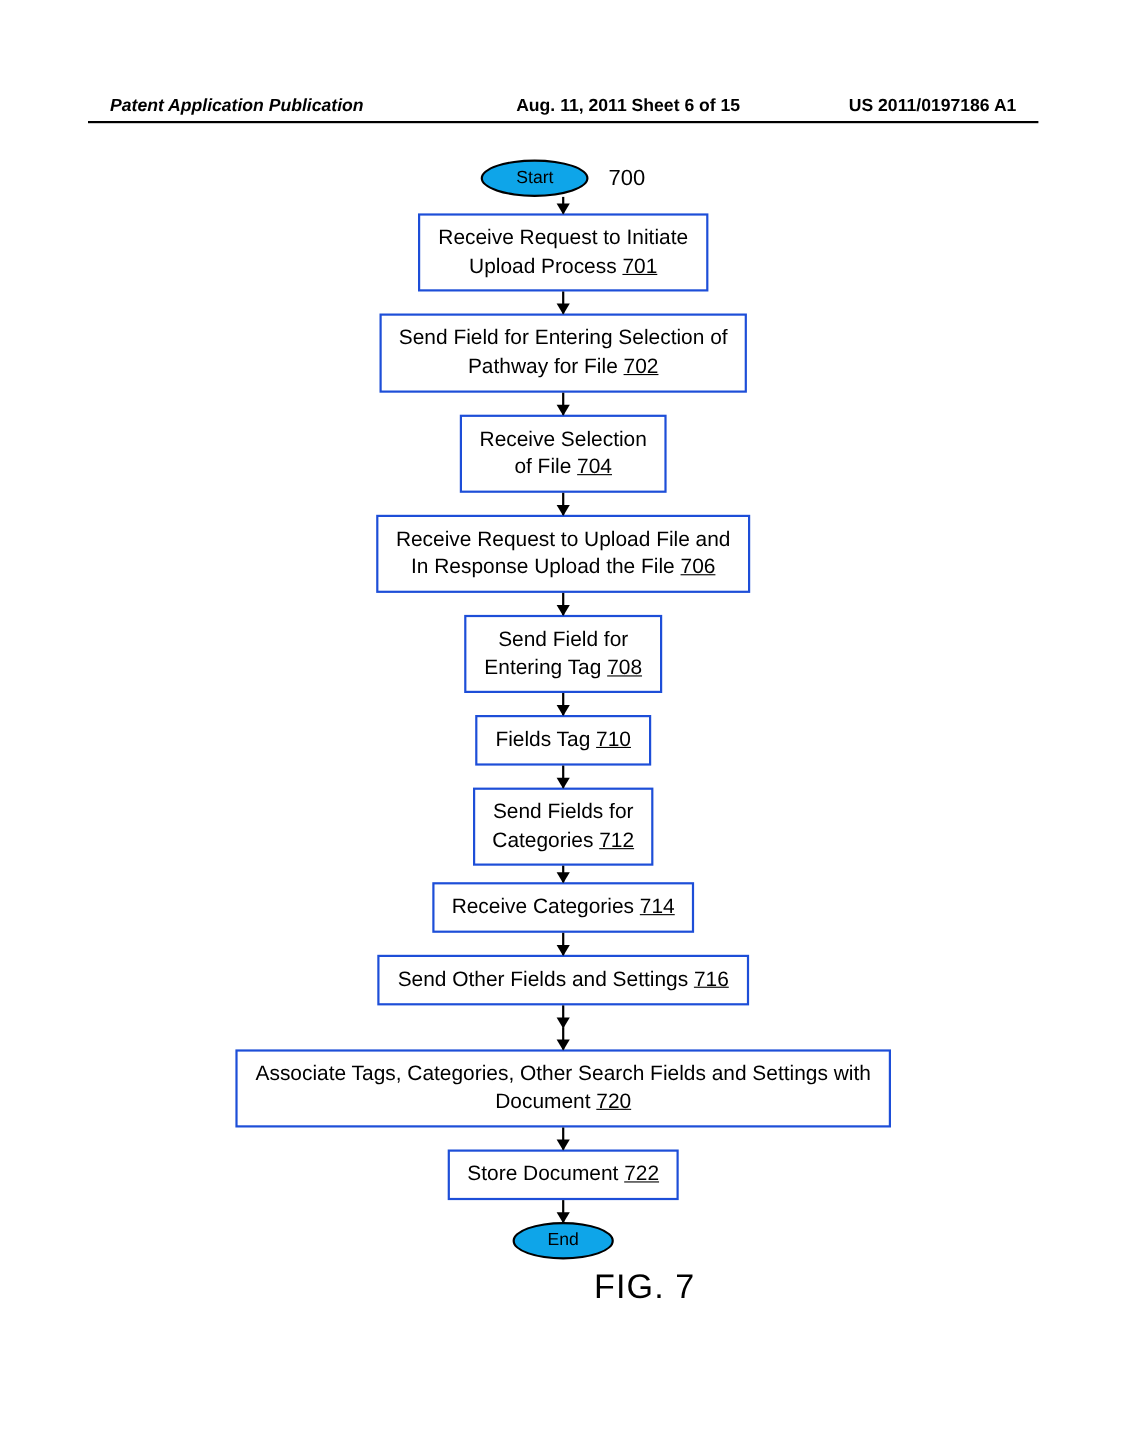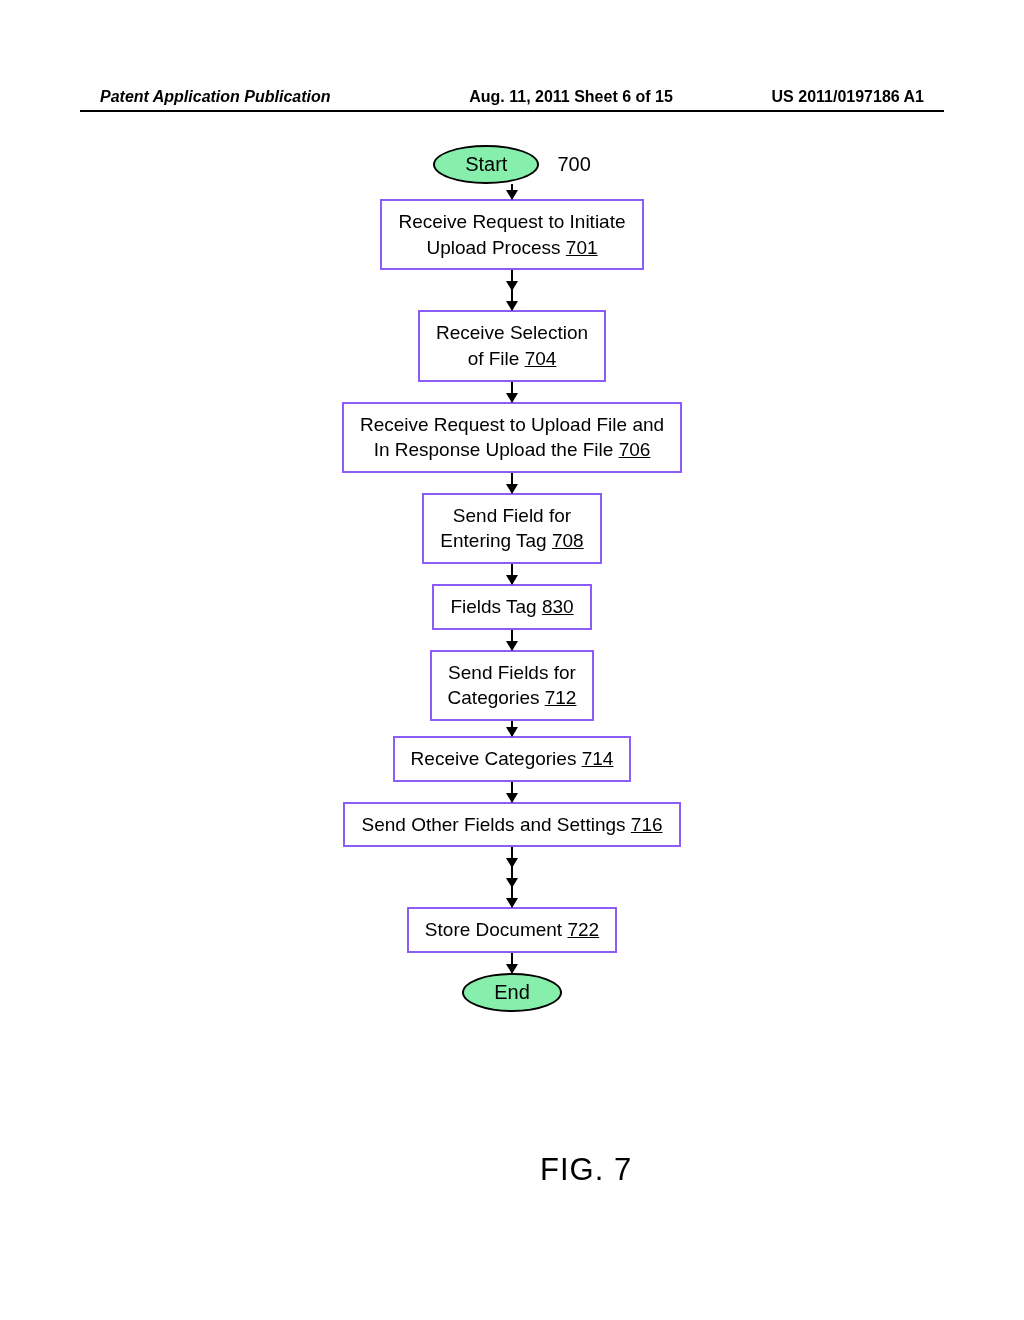--- a/index.html
+++ b/index.html
@@ -56,9 +56,9 @@
       border: 2px solid black;
       border-radius: 50%;
       padding: 6px 30px;
-      font-size: 20px;
+      font-size: 16px;
       text-align: center;
-      background: #86efac;
+      background: #0ea5e9;
     }
     .box {
       border: 2px solid #8b5cf6;

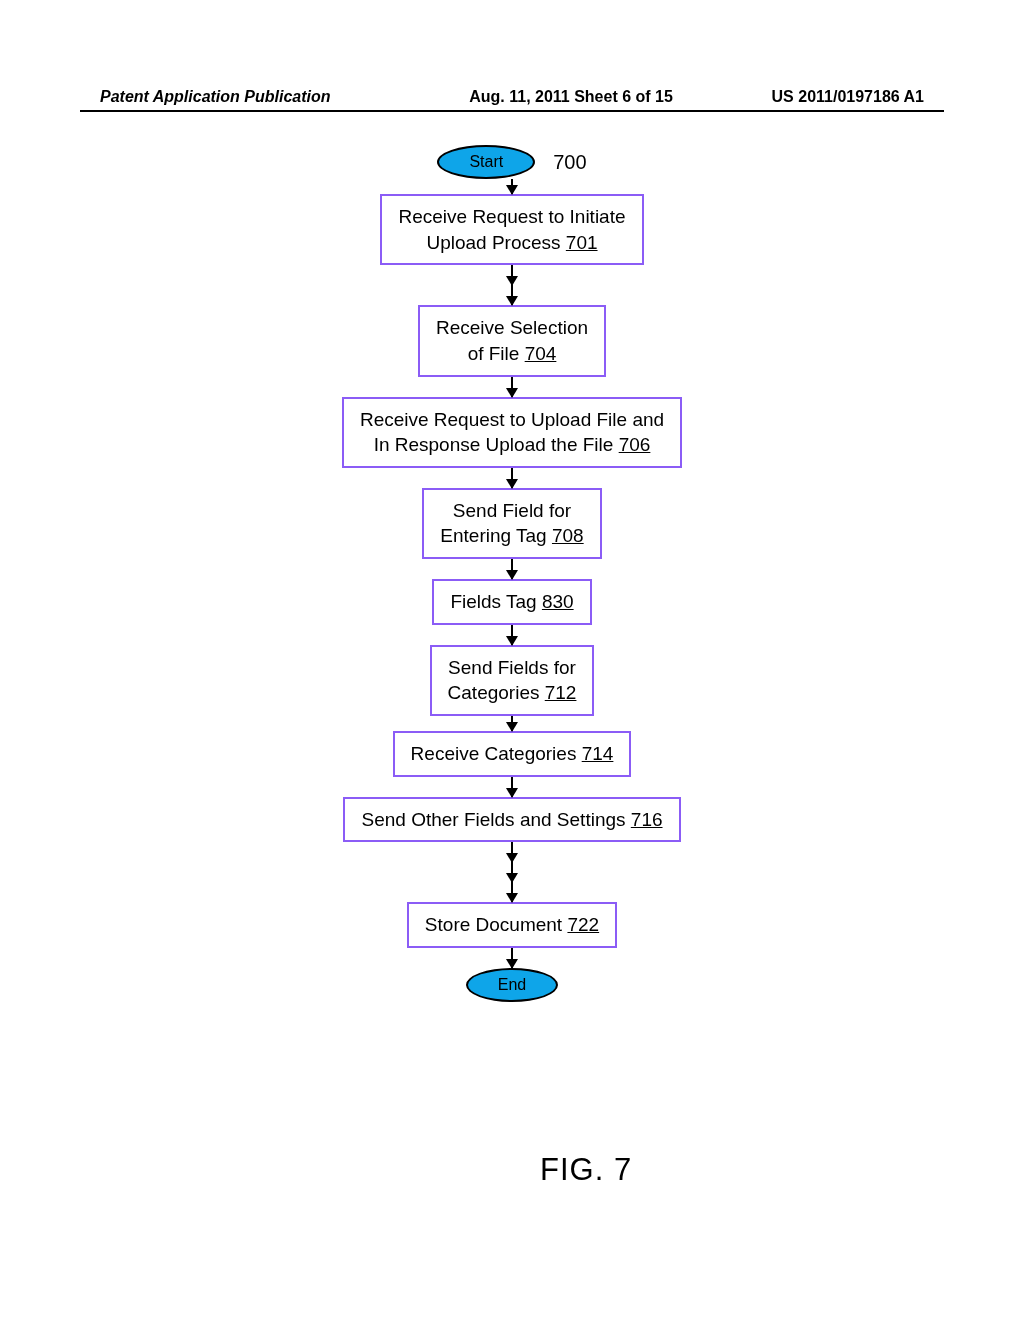--- a/index.html
+++ b/index.html
@@ -61,7 +61,7 @@
       background: #0ea5e9;
     }
     .box {
-      border: 2px solid #8b5cf6;
+      border: 2px solid #1d4ed8;
       padding: 8px 16px;
       font-size: 19px;
       text-align: center;

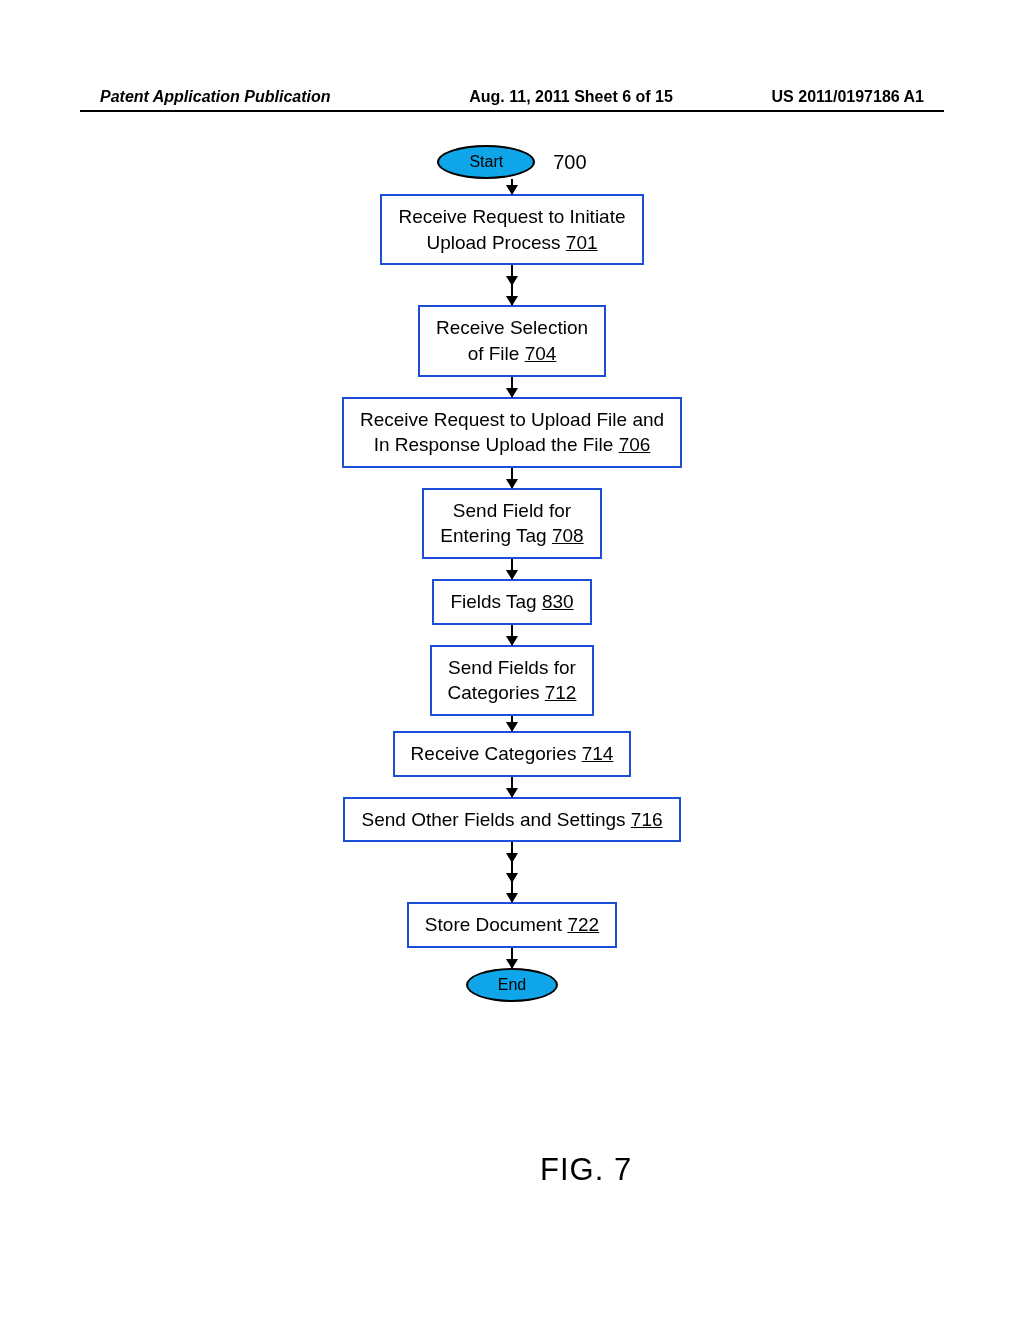--- a/index.html
+++ b/index.html
@@ -131,6 +131,9 @@
   </div>
   <div class="arrow"></div>
 
+  <div class="box">
+    <span>Send Field for Entering Selection of<br>Pathway for File </span><span class="ref">702</span>
+  </div>
   <div class="arrow"></div>
 
   <div class="box">

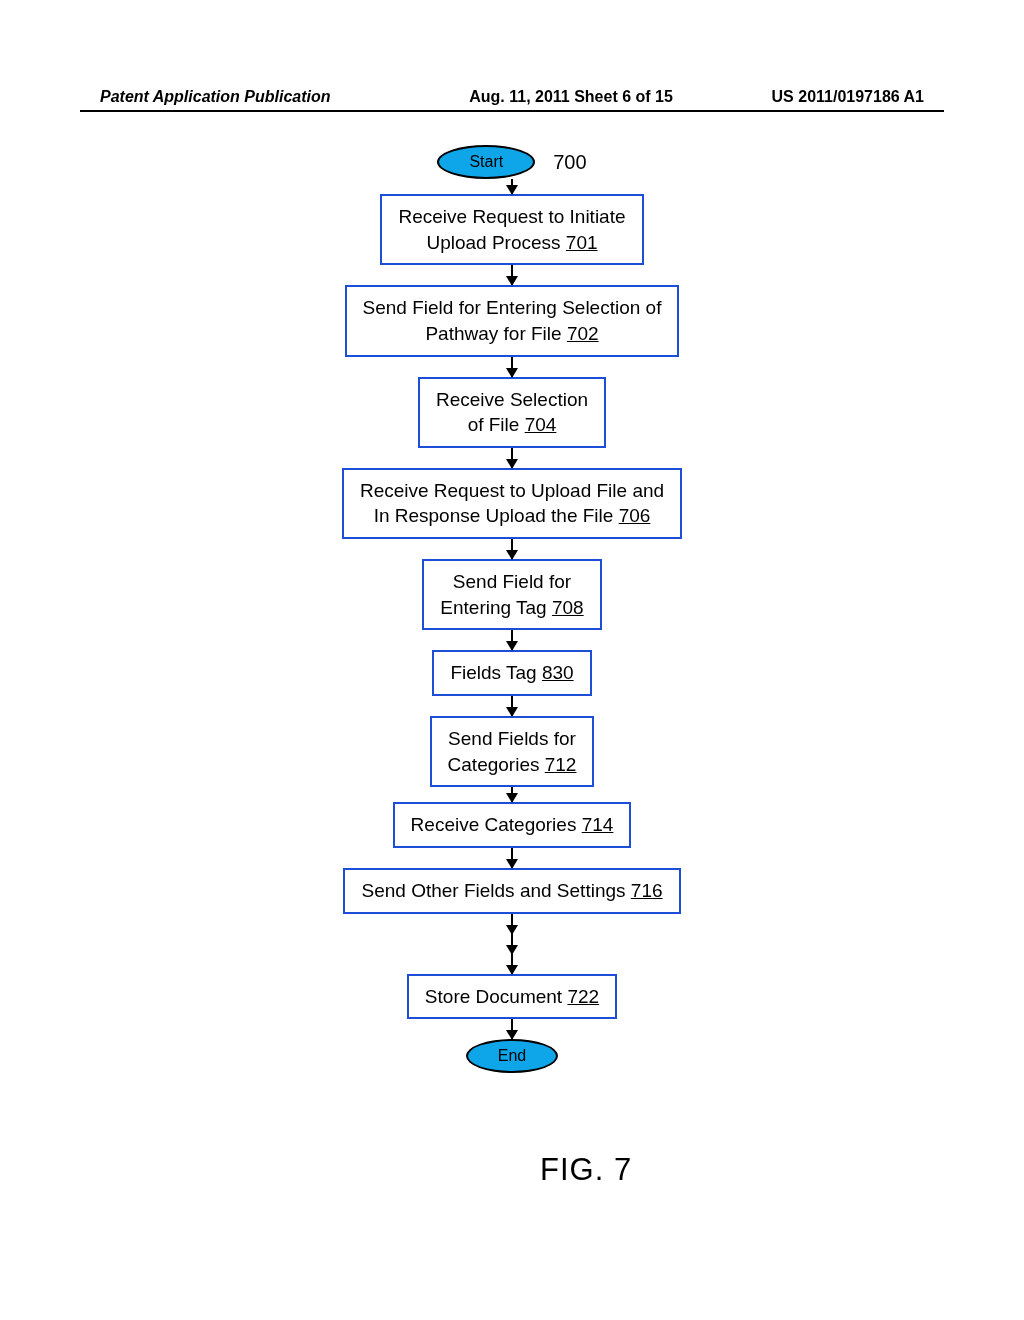--- a/index.html
+++ b/index.html
@@ -152,7 +152,7 @@
   <div class="arrow"></div>
 
   <div class="box">
-    <span>Fields Tag </span><span class="ref">830</span>
+    <span>Fields Tag </span><span class="ref">710</span>
   </div>
   <div class="arrow"></div>
 

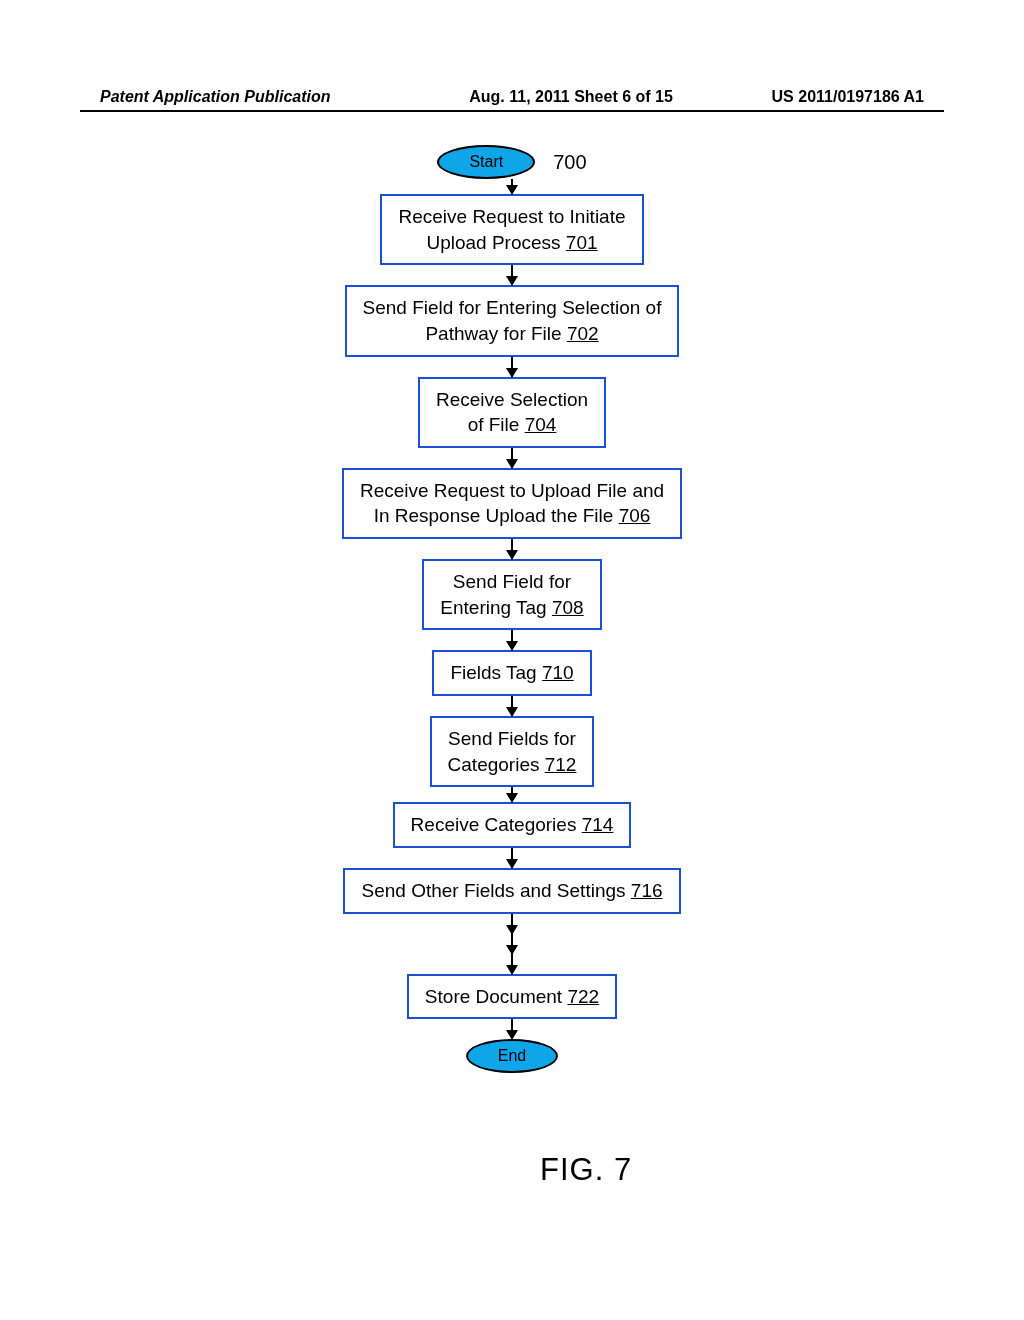--- a/index.html
+++ b/index.html
@@ -173,6 +173,9 @@
 
   <div class="arrow"></div>
 
+  <div class="box">
+    <span>Associate Tags, Categories, Other Search Fields and Settings with<br>Document </span><span class="ref">720</span>
+  </div>
   <div class="arrow"></div>
 
   <div class="box">

